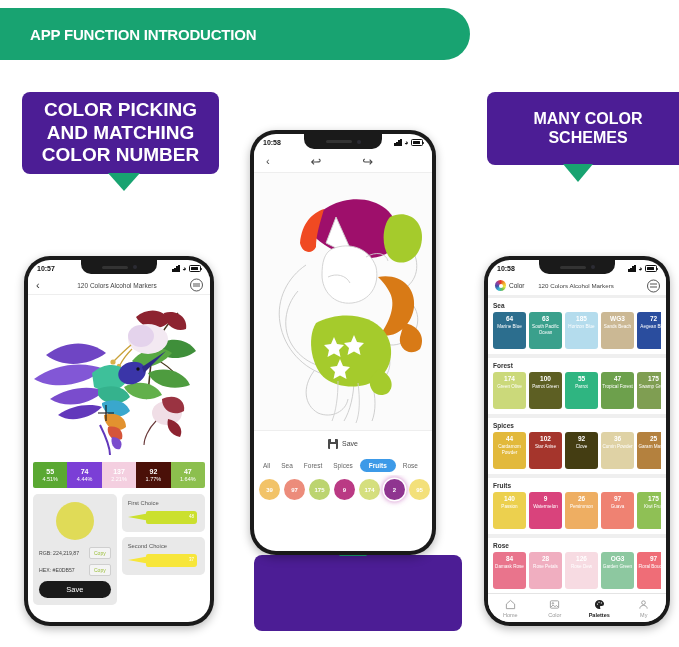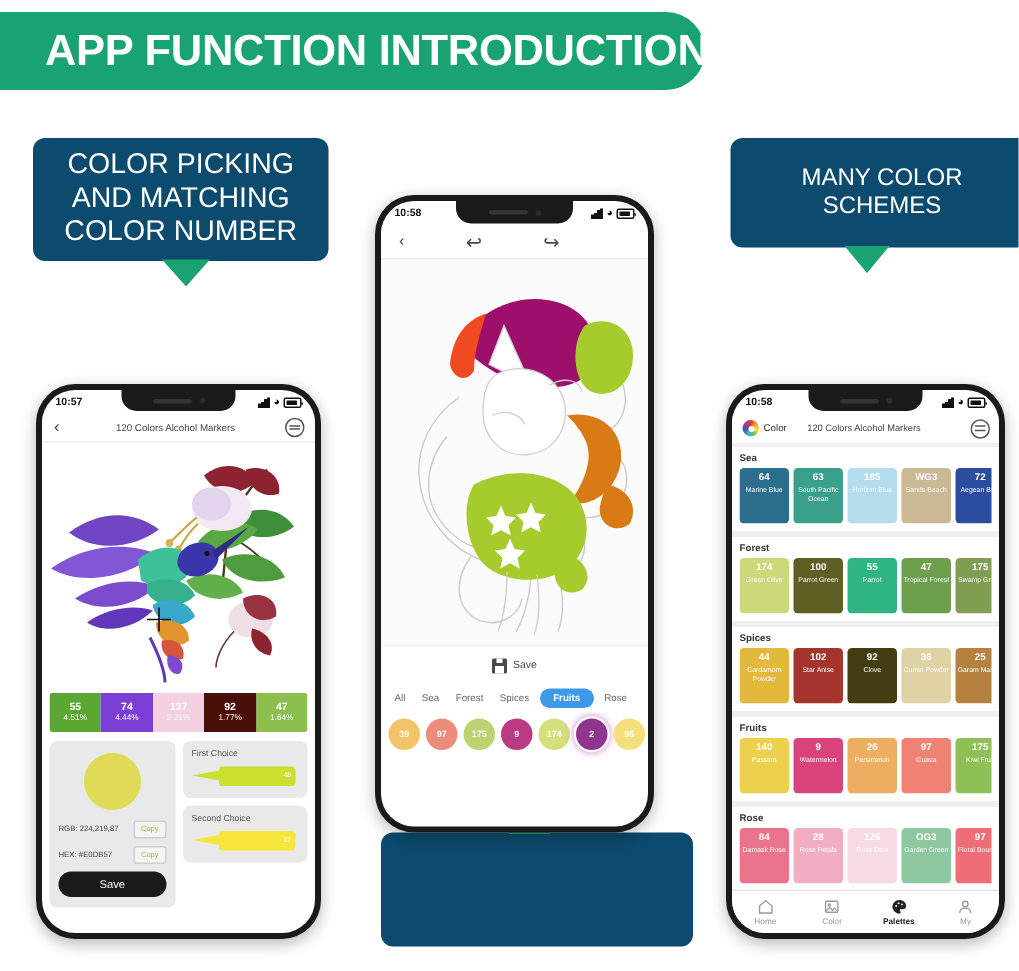--- a/index.html
+++ b/index.html
@@ -22,7 +22,7 @@
   }
   .banner-text {
     color: #ffffff;
-    font-size: 29px;
+    font-size: 15px;
     font-weight: bold;
     letter-spacing: -0.2px;
     margin-left: 50px;

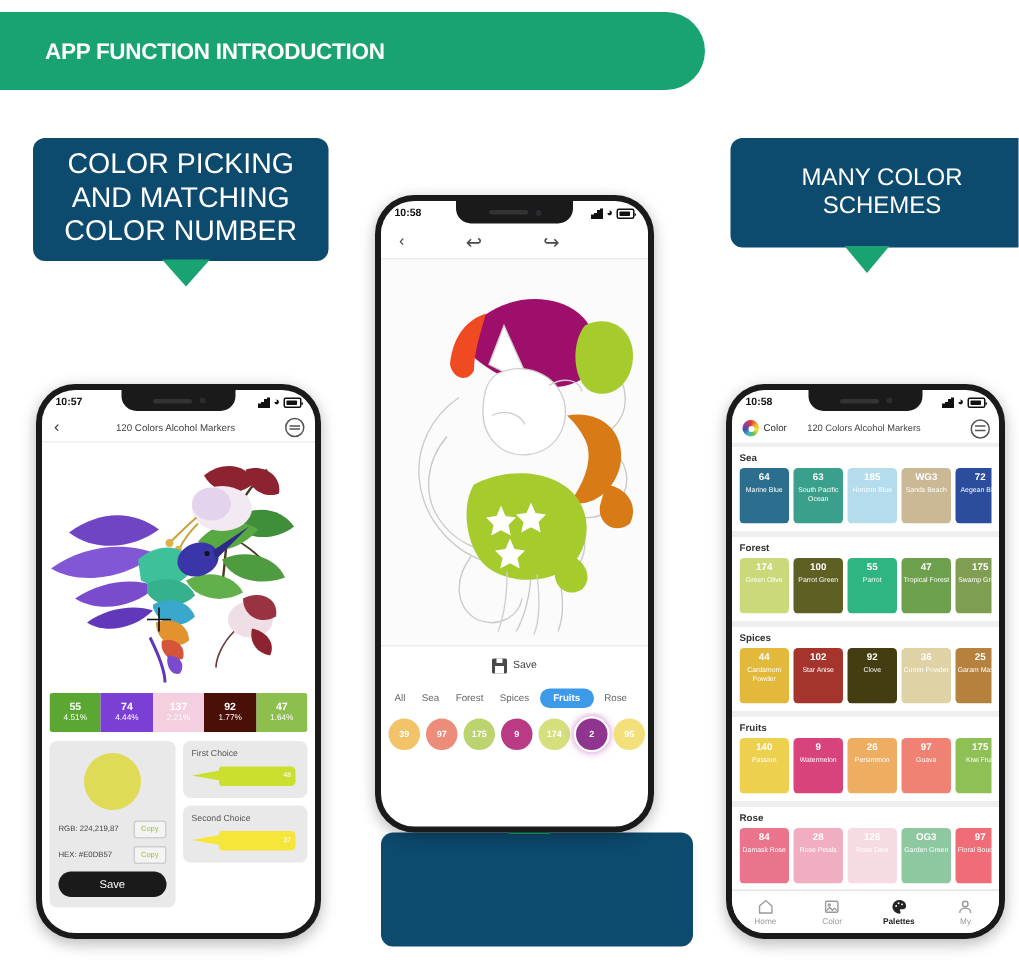--- a/index.html
+++ b/index.html
@@ -32,10 +32,10 @@
   
   .bubble {
     position: absolute;
-    background: #0c4a6e;
+    background: #4c1d95;
     border-radius: 8px;
     color: #fff;
-    font-weight: normal;
+    font-weight: bold;
     display: flex;
     flex-direction: column;
     justify-content: center;

